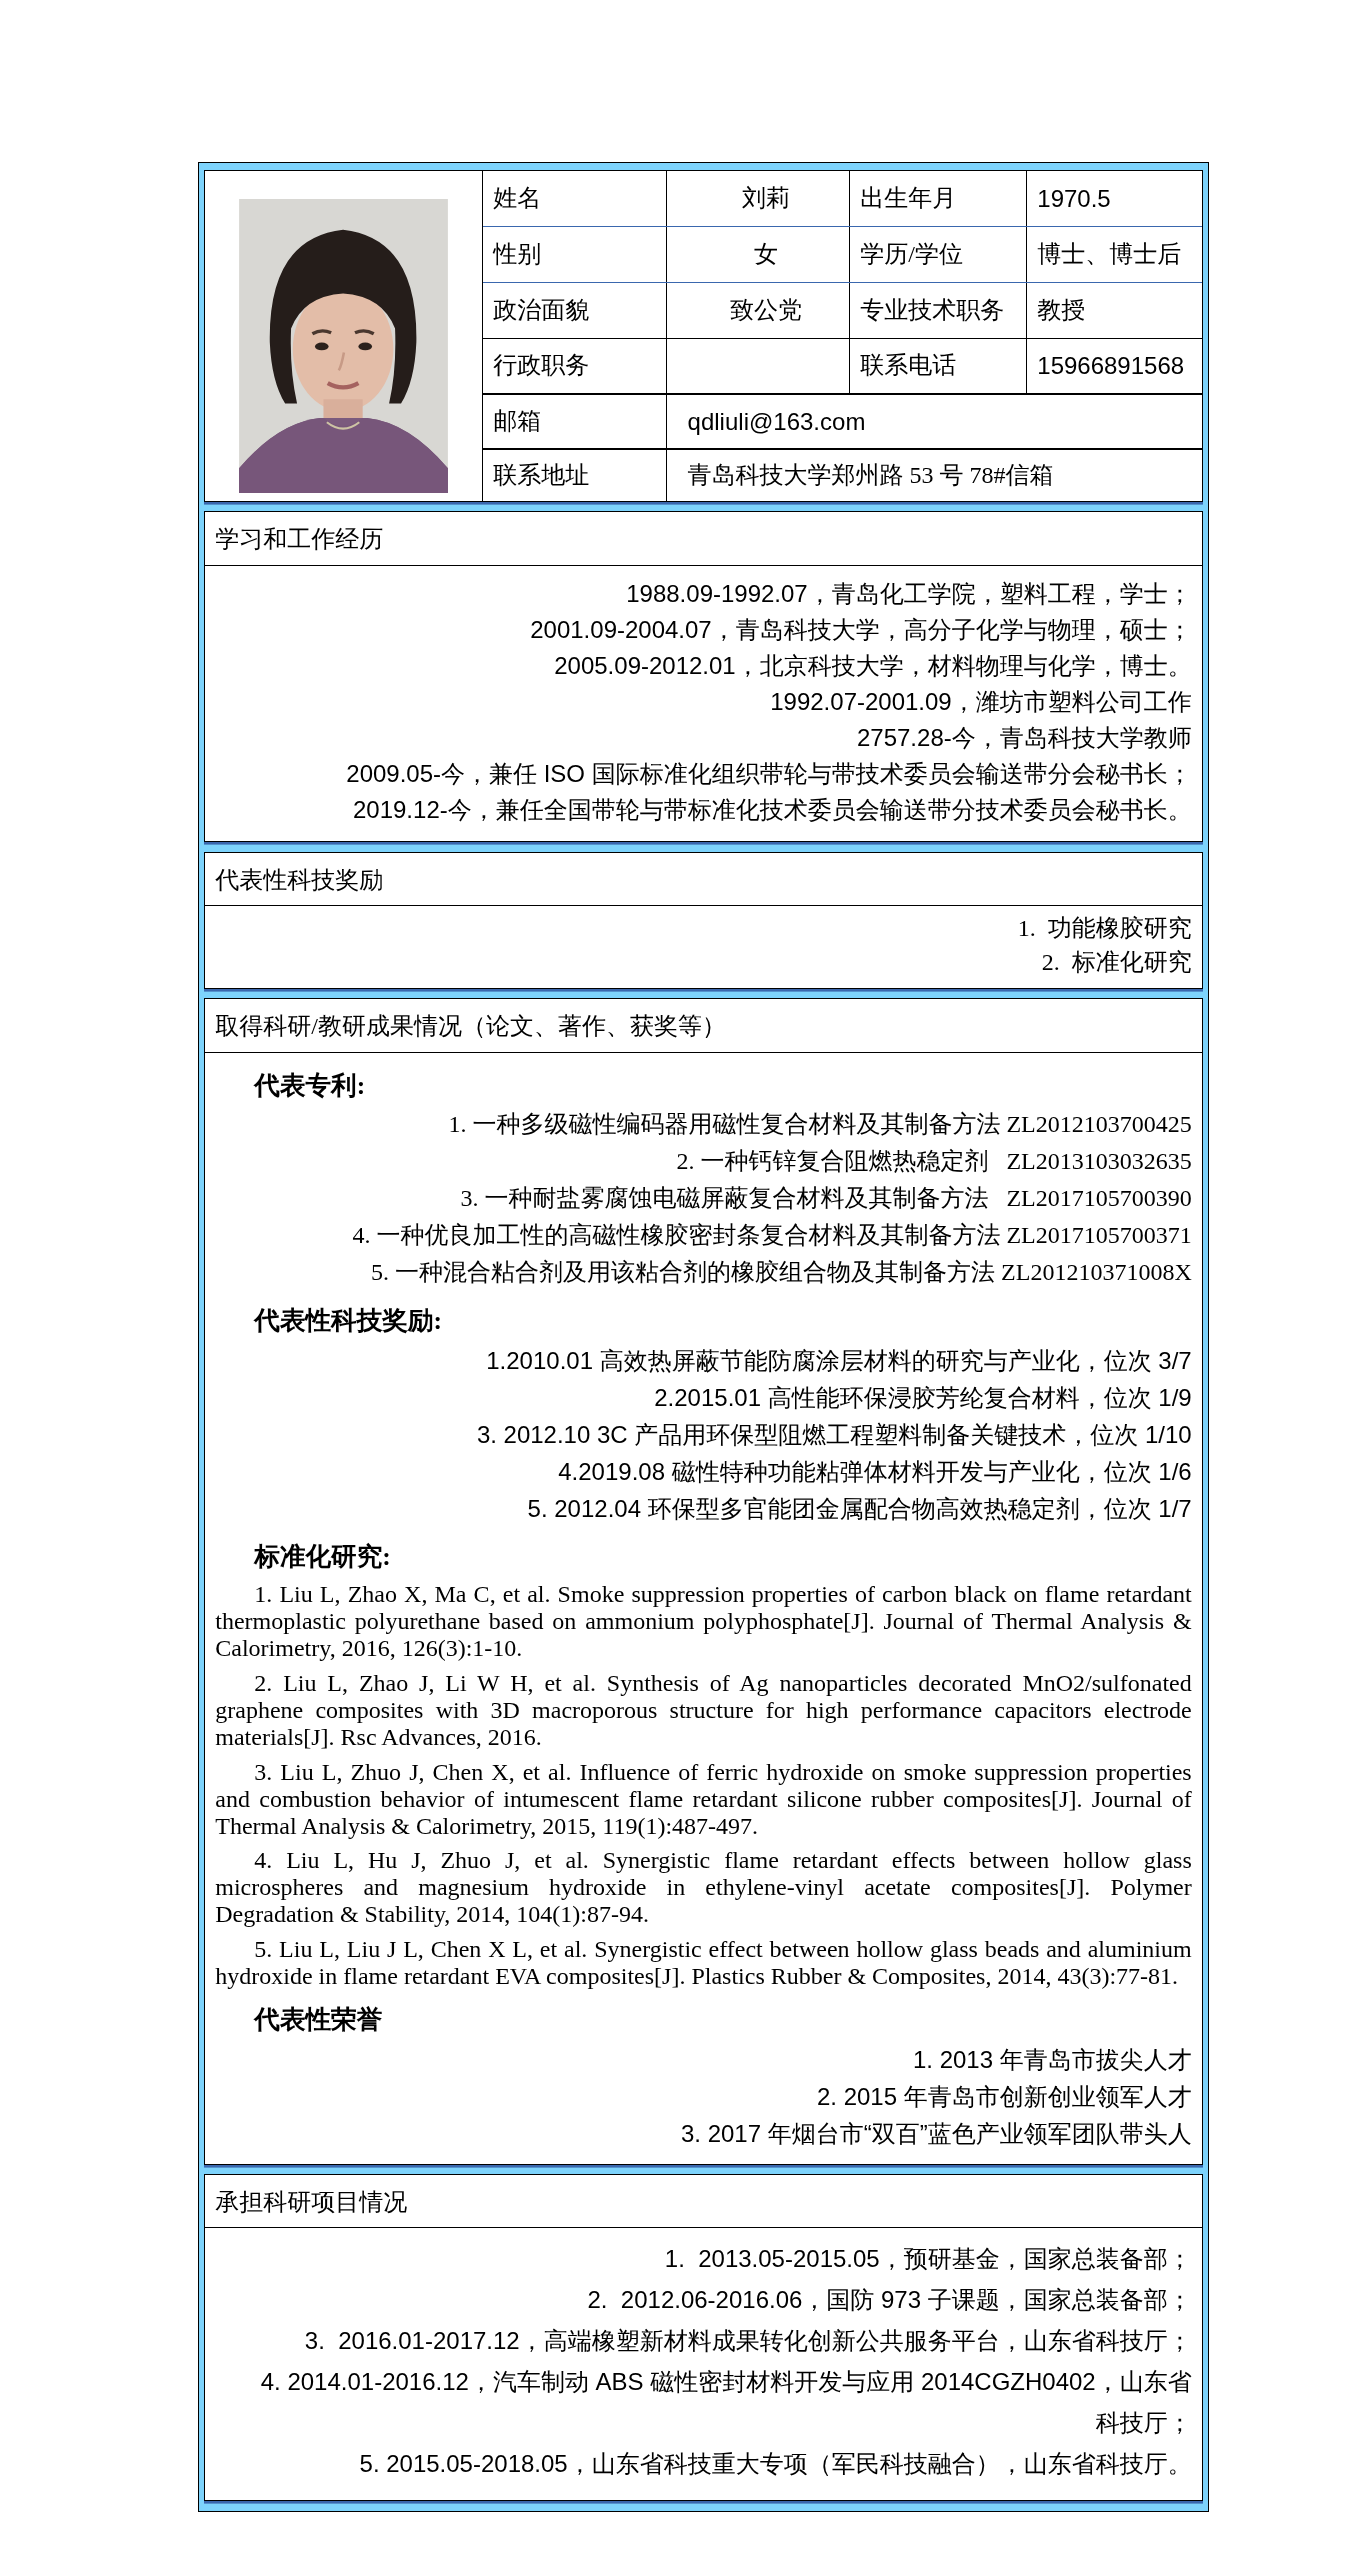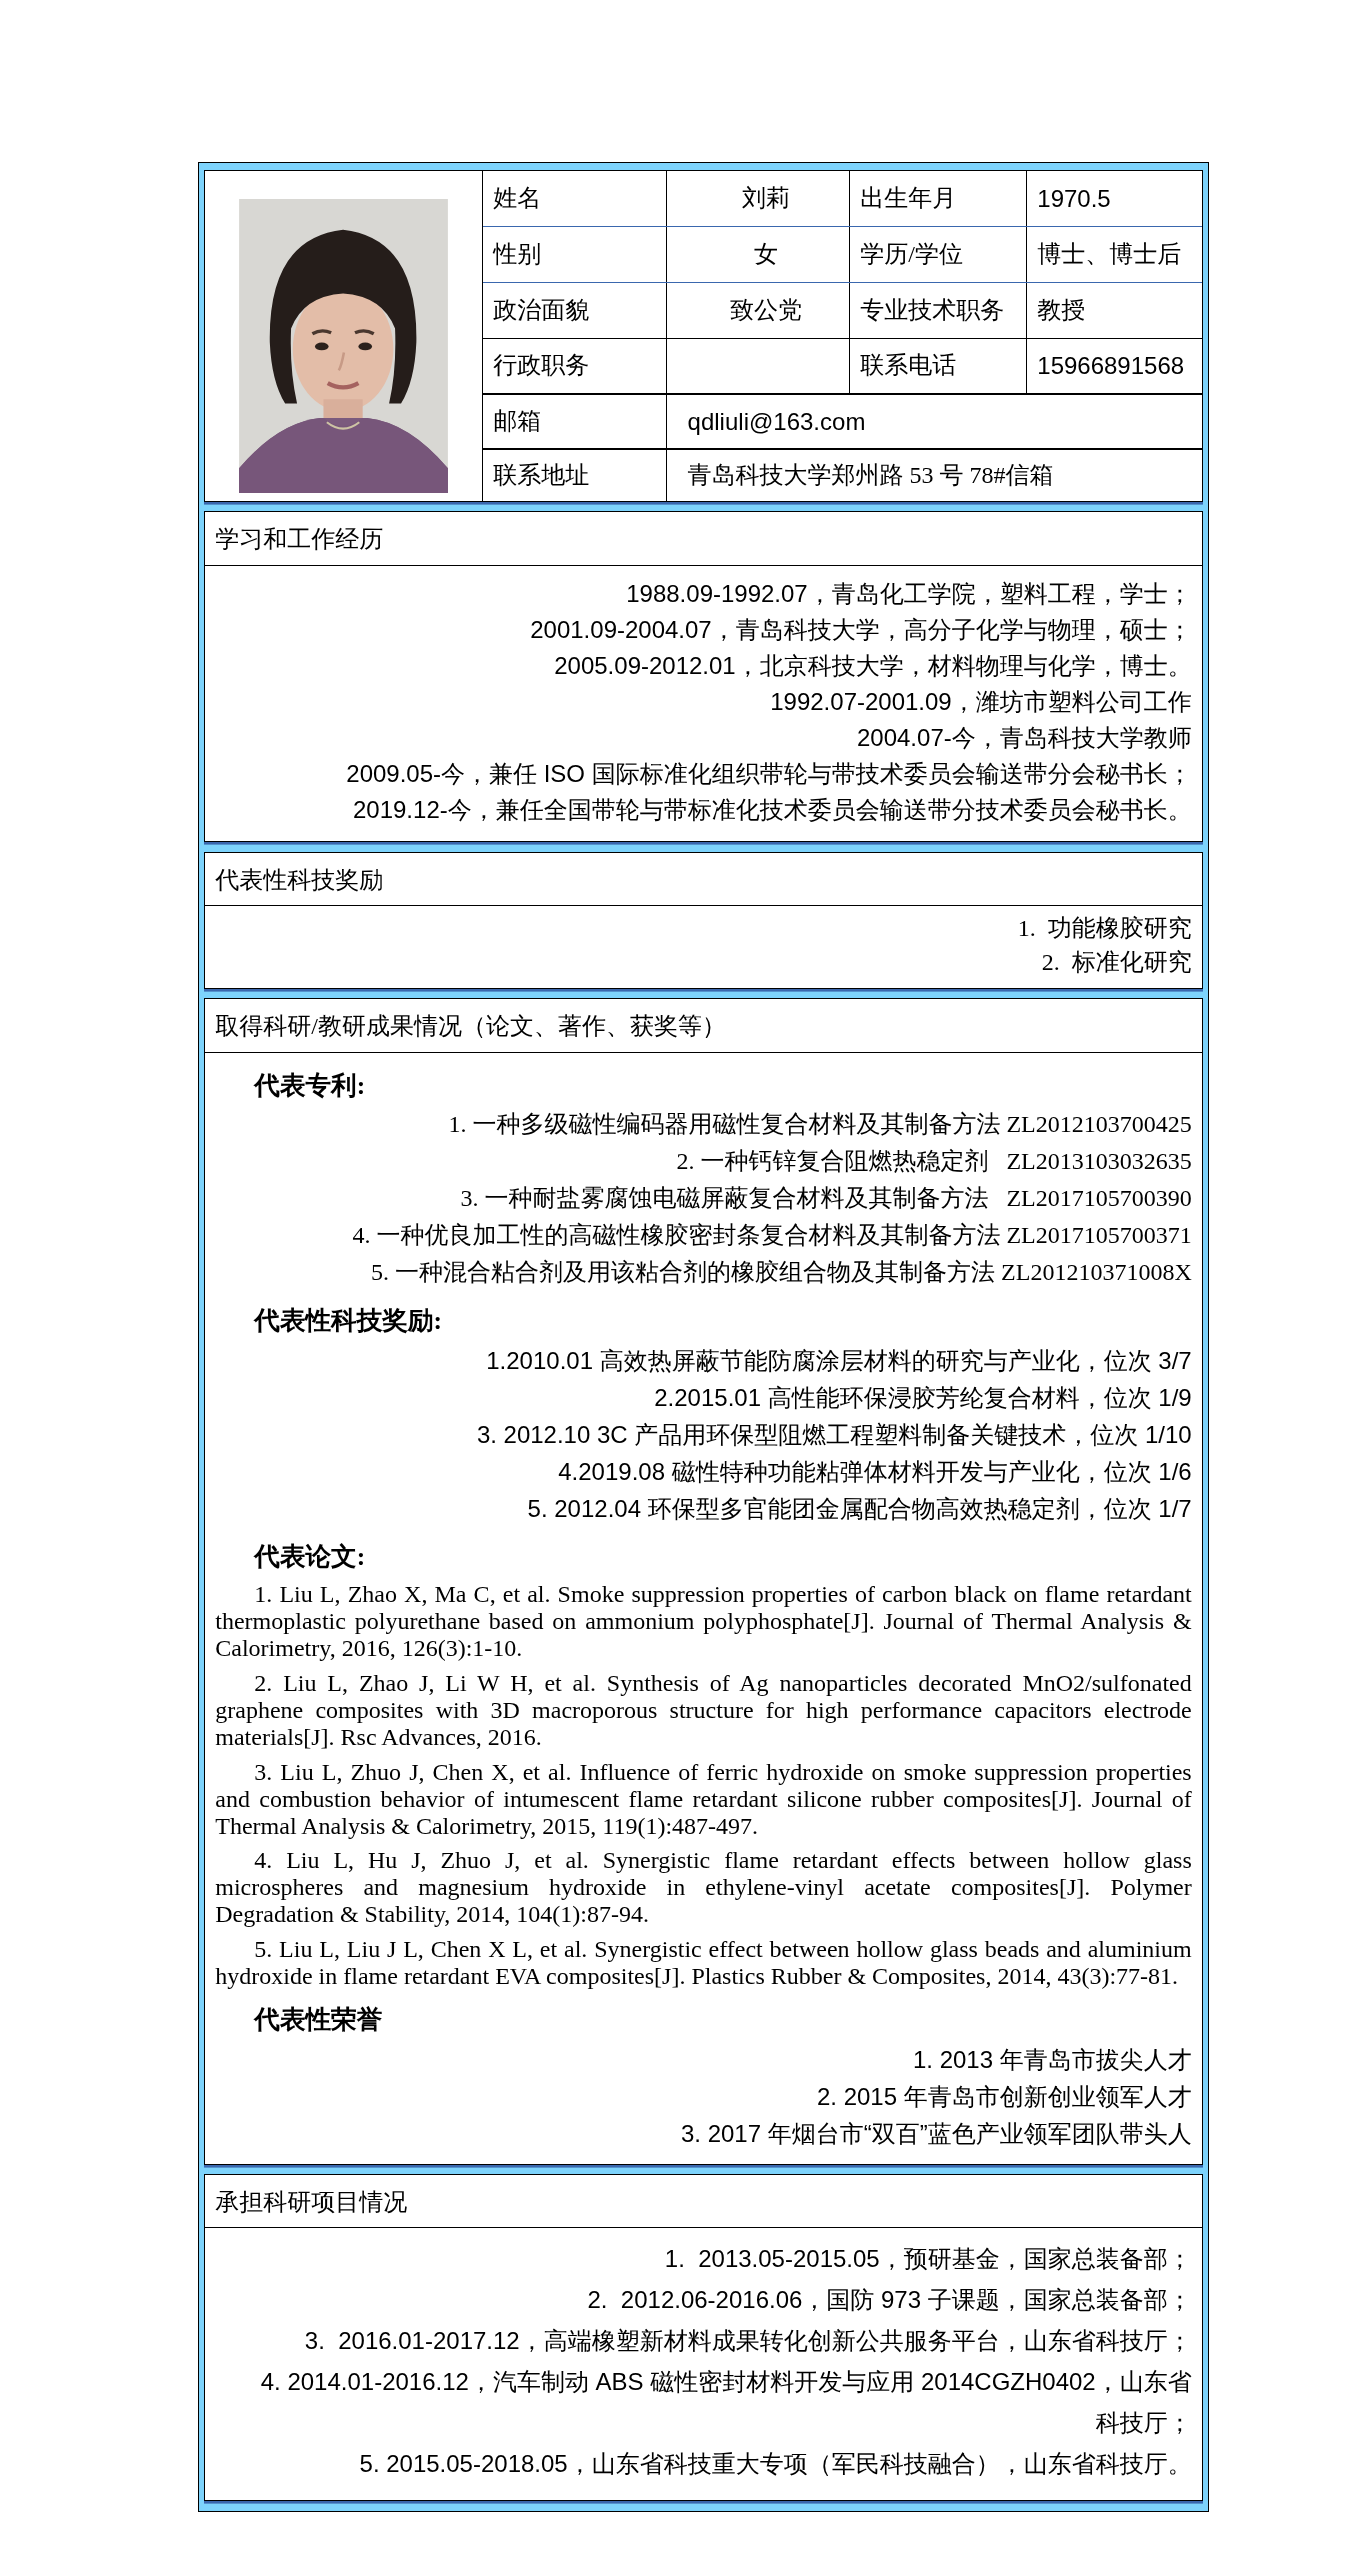--- a/index.html
+++ b/index.html
@@ -136,7 +136,7 @@
       <div class="item exp sans">2001.09-2004.07，青岛科技大学，高分子化学与物理，硕士；</div>
       <div class="item exp sans">2005.09-2012.01，北京科技大学，材料物理与化学，博士。</div>
       <div class="item exp sans">1992.07-2001.09，潍坊市塑料公司工作</div>
-      <div class="item exp sans">2004.07-今，青岛科技大学教师</div>
+      <div class="item exp sans">2757.28-今，青岛科技大学教师</div>
       <div class="item exp sans">2009.05-今，兼任 ISO 国际标准化组织带轮与带技术委员会输送带分会秘书长；</div>
       <div class="item exp sans">2019.12-今，兼任全国带轮与带标准化技术委员会输送带分技术委员会秘书长。</div>
     </div>

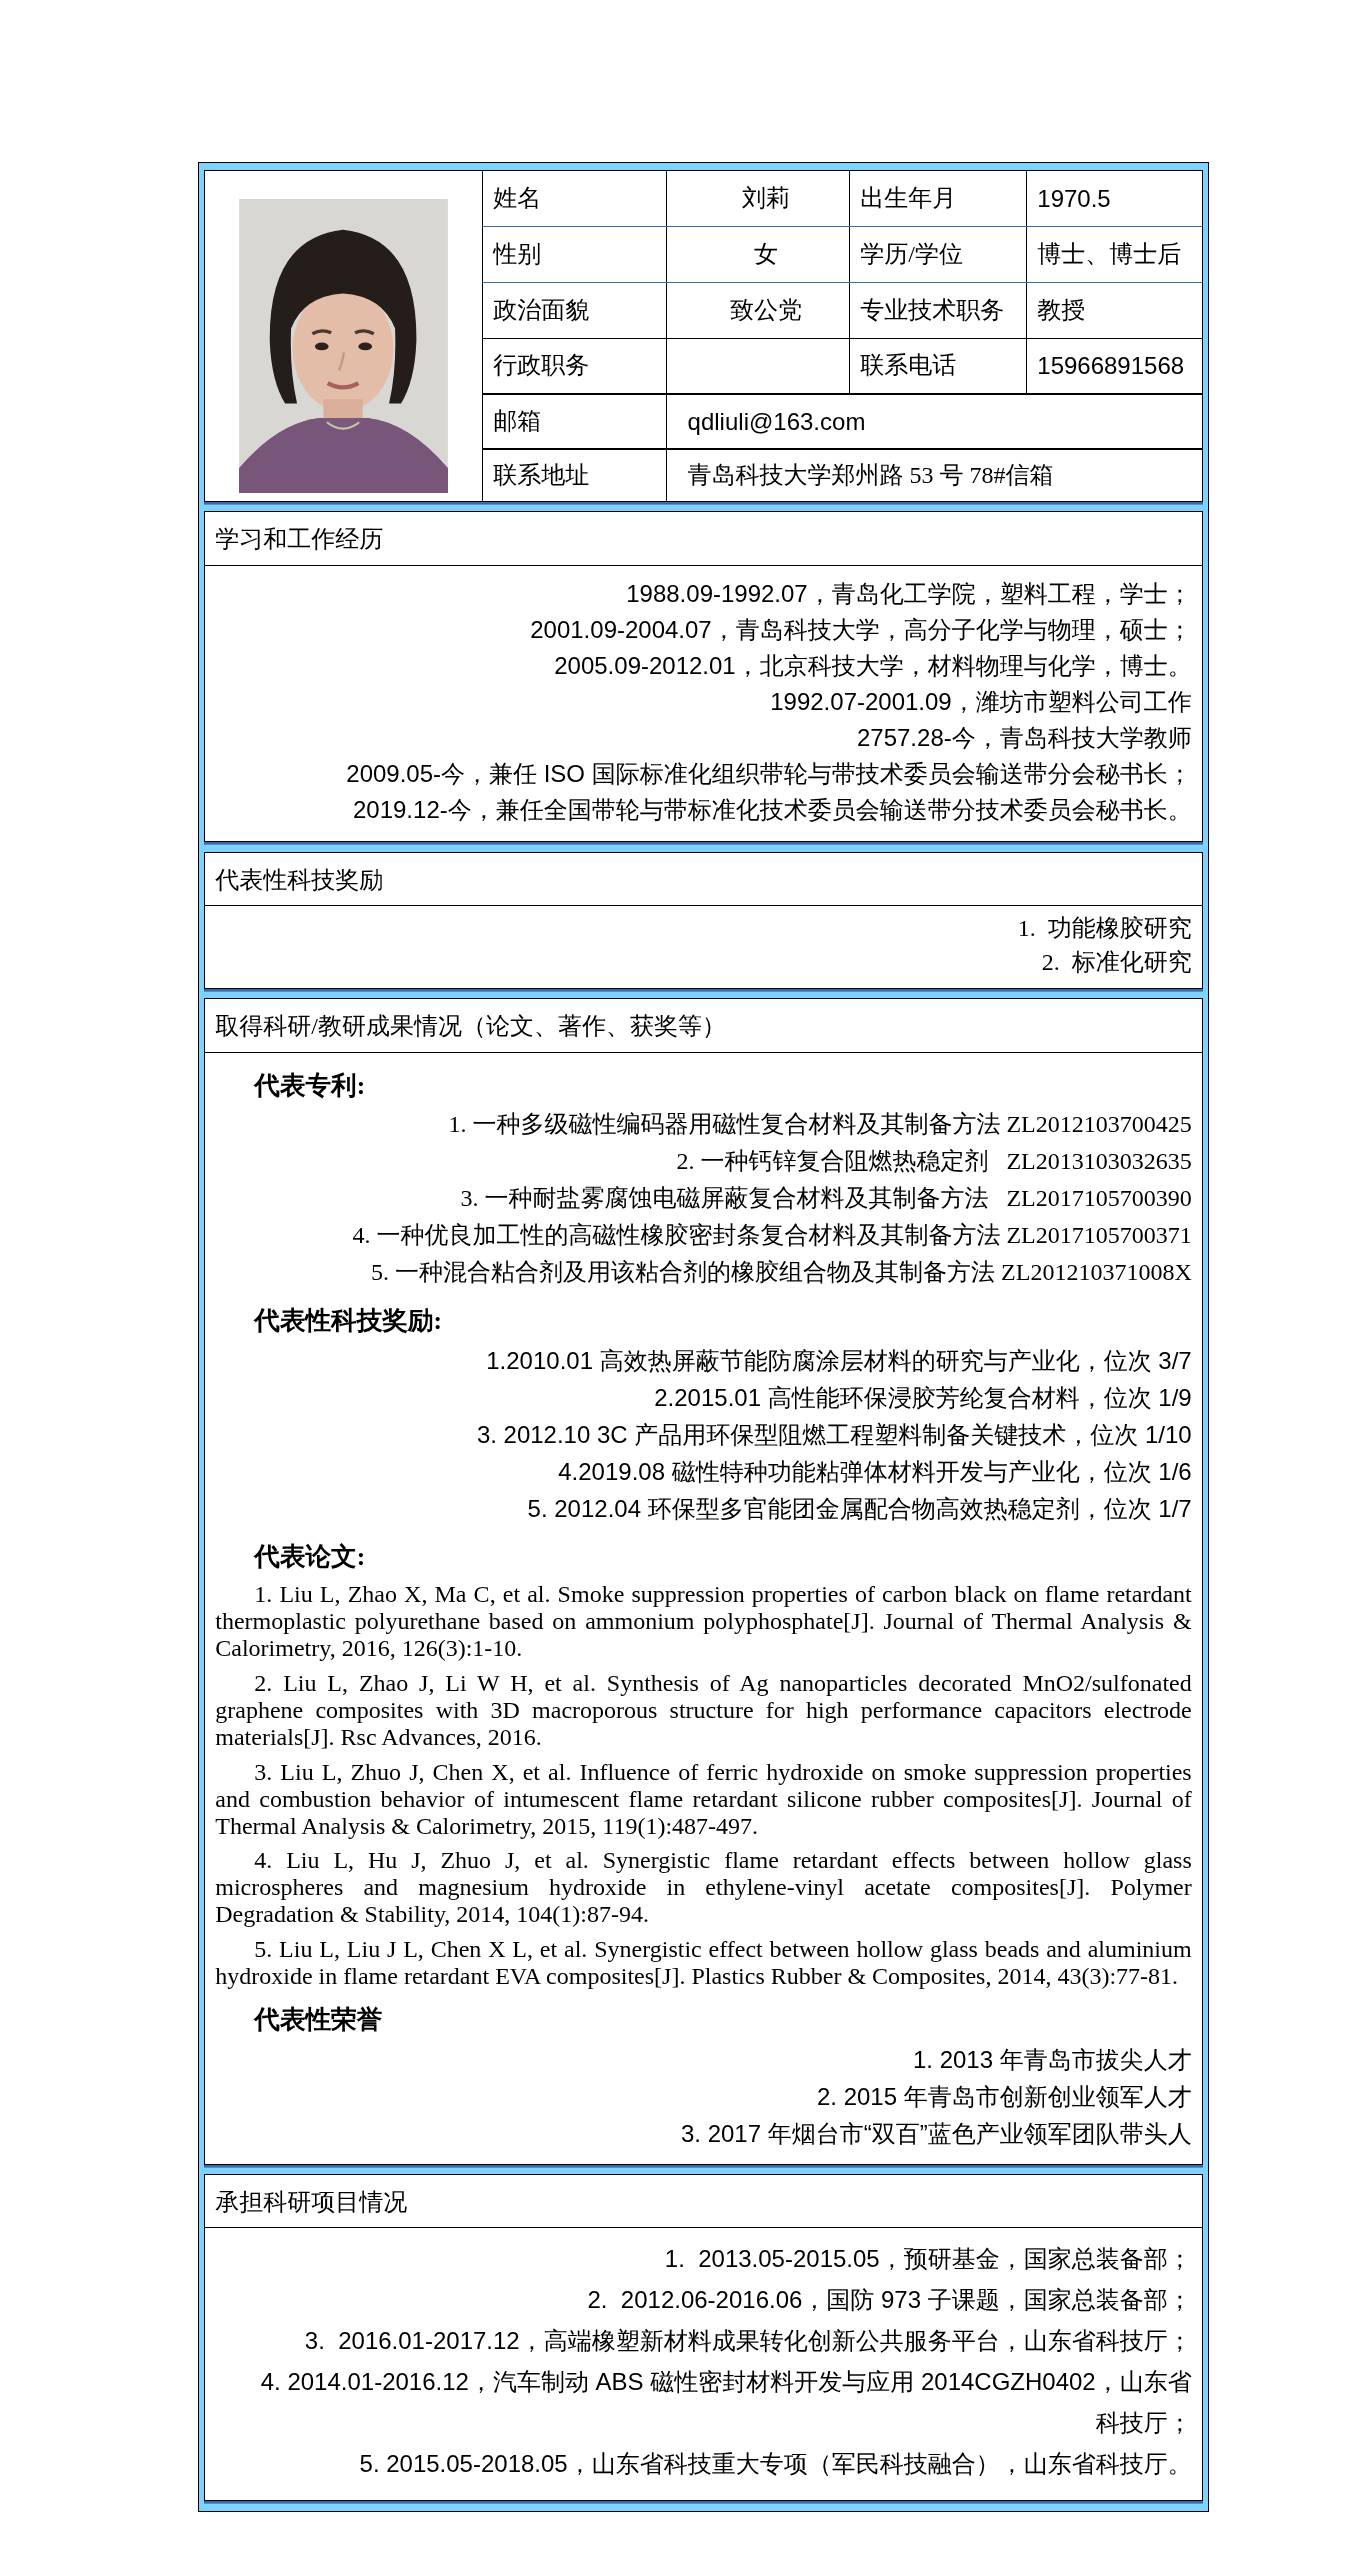--- a/index.html
+++ b/index.html
@@ -168,7 +168,7 @@
       <div class="item awd sans">4.2019.08 磁性特种功能粘弹体材料开发与产业化，位次 1/6</div>
       <div class="item awd sans">5. 2012.04 环保型多官能团金属配合物高效热稳定剂，位次 1/7</div>
 
-      <div class="sub-h">代表论文:</div>
+      <div class="sub-h">标准化研究:</div>
       <p class="paper">1. Liu L, Zhao X, Ma C, et al. Smoke suppression properties of carbon black on flame retardant thermoplastic polyurethane based on ammonium polyphosphate[J]. Journal of Thermal Analysis &amp; Calorimetry, 2016, 126(3):1-10.</p>
       <p class="paper">2. Liu L, Zhao J, Li W H, et al. Synthesis of Ag nanoparticles decorated MnO2/sulfonated graphene composites with 3D macroporous structure for high performance capacitors electrode materials[J]. Rsc Advances, 2016.</p>
       <p class="paper">3. Liu L, Zhuo J, Chen X, et al. Influence of ferric hydroxide on smoke suppression properties and combustion behavior of intumescent flame retardant silicone rubber composites[J]. Journal of Thermal Analysis &amp; Calorimetry, 2015, 119(1):487-497.</p>

